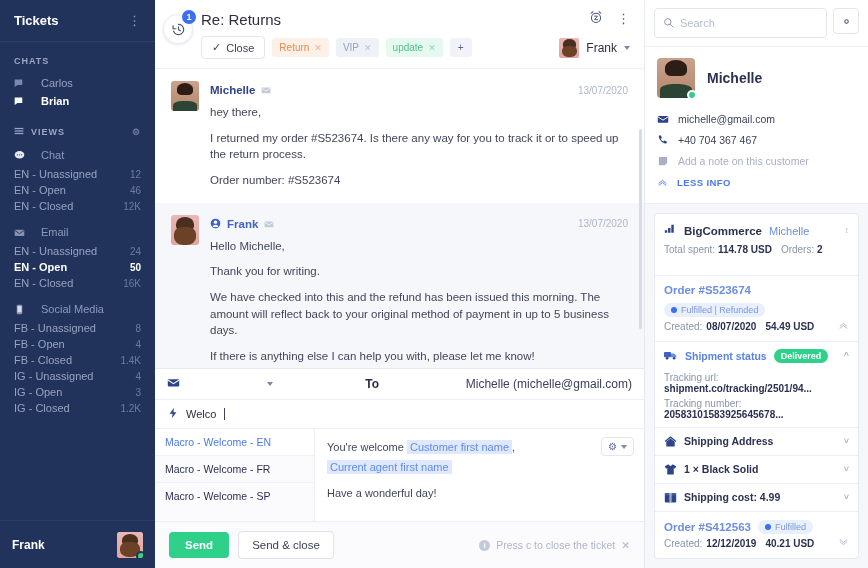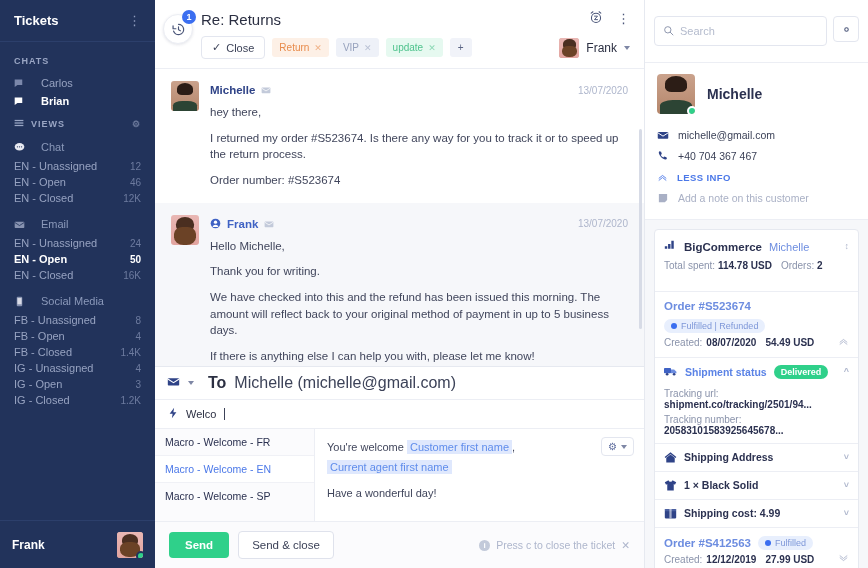--- a/index.html
+++ b/index.html
@@ -180,7 +180,7 @@
 
   
   .right { width: 223px; flex: 0 0 223px; background: #f6f7fa; display: flex; flex-direction: column; }
-  .r-search { display: flex; gap: 6px; padding: 16px 9px; background: #fff; border-bottom: 1px solid #eceef4;}
+  .r-search { display: flex; gap: 6px; padding: 8px 9px; background: #fff; border-bottom: 1px solid #eceef4;}
   .search-box {
     flex: 1; display: flex; align-items: center; gap: 6px;
     border: 1px solid #e3e6ef; border-radius: 4px; padding: 5px 8px; background: #fff;

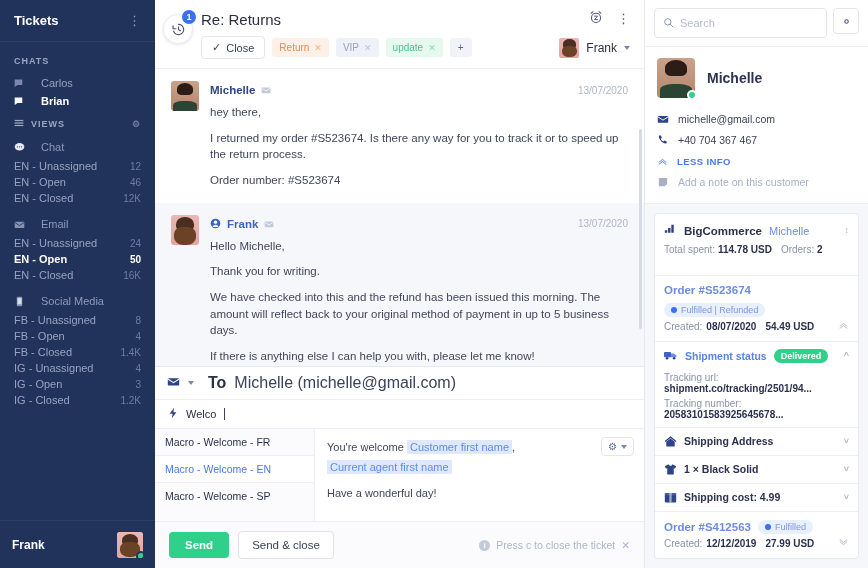--- a/index.html
+++ b/index.html
@@ -276,7 +276,7 @@
         <span class="lbl">Brian</span>
       </div>
 
-      <div class="sb-section" style="margin-top:8px">
+      <div class="sb-section" style="margin-top:16px">
         <span class="ico">
           <svg width="10" height="10" viewBox="0 0 16 16">
               <rect x="1" y="3" width="14" height="2" fill="#9aa6c4"></rect>

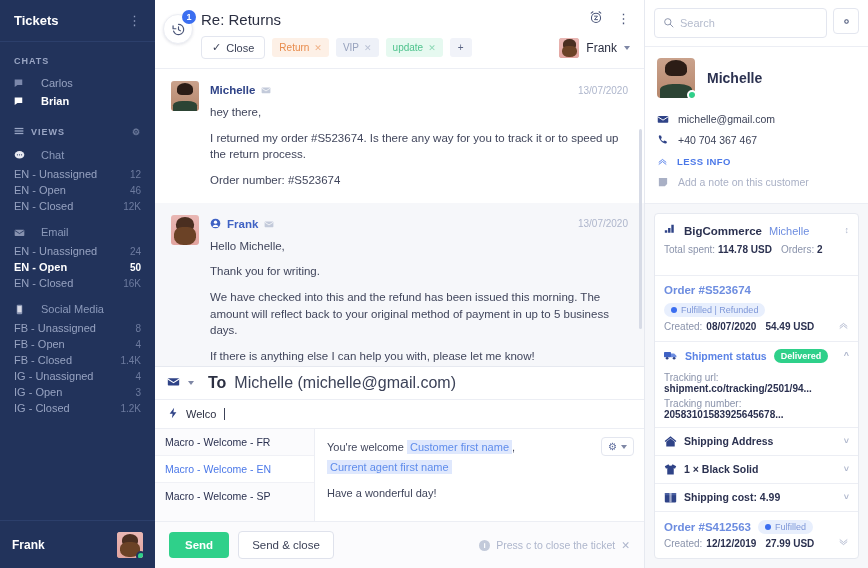--- a/index.html
+++ b/index.html
@@ -581,6 +581,14 @@
         </span>
         <span>+40 704 367 467</span>
       </div>
+      <div class="cust-row muted">
+        <span>
+          <svg width="12" height="12" viewBox="0 0 16 16">
+              <path fill="#a9b0c5" d="M2.5 2.5h11v8l-3 3h-8z"></path>
+            </svg>
+        </span>
+        <span>Add a note on this customer</span>
+      </div>
       <div class="cust-row link">
         <span>
           <svg width="11" height="11" viewBox="0 0 16 16">
@@ -588,14 +596,6 @@
             </svg>
         </span>
         <span>LESS INFO</span>
-      </div>
-      <div class="cust-row muted">
-        <span>
-          <svg width="12" height="12" viewBox="0 0 16 16">
-              <path fill="#a9b0c5" d="M2.5 2.5h11v8l-3 3h-8z"></path>
-            </svg>
-        </span>
-        <span>Add a note on this customer</span>
       </div>
     </div>
 

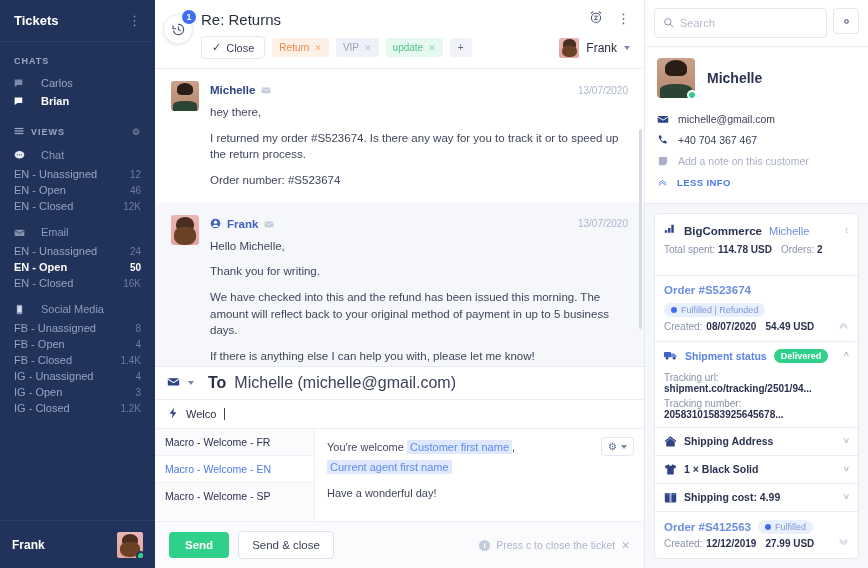--- a/index.html
+++ b/index.html
@@ -137,7 +137,7 @@
   .composer { border-top: 1px solid #e6e9f0; background: #fff; }
   .cmp-to {
     display: flex; align-items: center; gap: 8px; padding: 7px 12px;
-    border-bottom: 1px solid #eceef4; font-size: 16px; color: #3c4258;
+    border-bottom: 1px solid #eceef4; font-size: 12px; color: #3c4258; justify-content: space-between;
   }
   .cmp-to .to-lbl { font-weight: bold; color: #2b2f42; margin-left: 6px; }
   .cmp-subject {

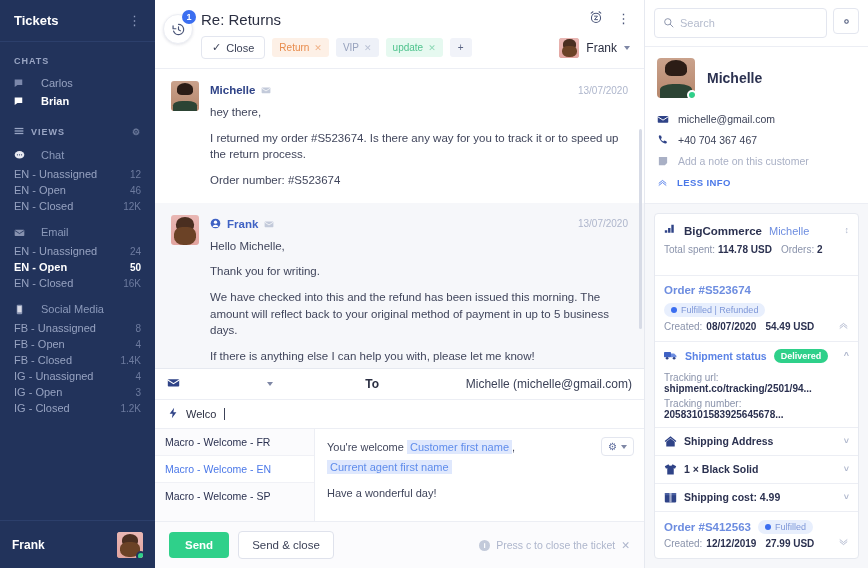--- a/index.html
+++ b/index.html
@@ -510,8 +510,8 @@
 
       <div class="macro-area">
         <div class="macro-list">
+          <div class="macro-item sel">Macro - Welcome - EN</div>
           <div class="macro-item">Macro - Welcome - FR</div>
-          <div class="macro-item sel">Macro - Welcome - EN</div>
           <div class="macro-item" style="border-bottom:none">Macro - Welcome - SP</div>
         </div>
         <div class="macro-preview">

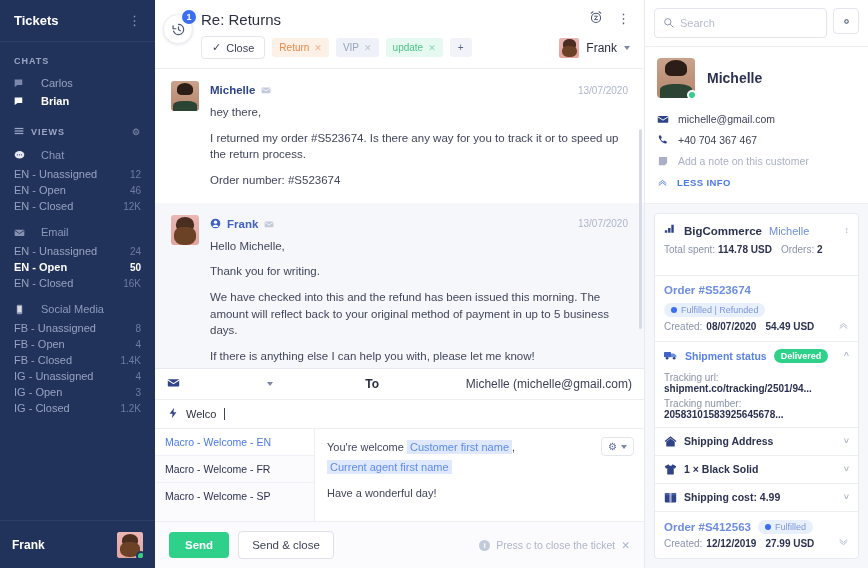--- a/index.html
+++ b/index.html
@@ -703,7 +703,7 @@
           <div class="ord-meta">
             <span>Created:</span>
             <b style="margin-left:-5px">12/12/2019</b>
-            <b>27.99 USD</b>
+            <b>40.21 USD</b>
             <span class="chev">
               <svg width="11" height="11" viewBox="0 0 16 16">
                   <path d="M3 4l5 4 5-4M3 7l5 4 5-4" stroke="#aeb6cc" stroke-width="1.3" fill="none" stroke-linecap="round" stroke-linejoin="round"></path>

